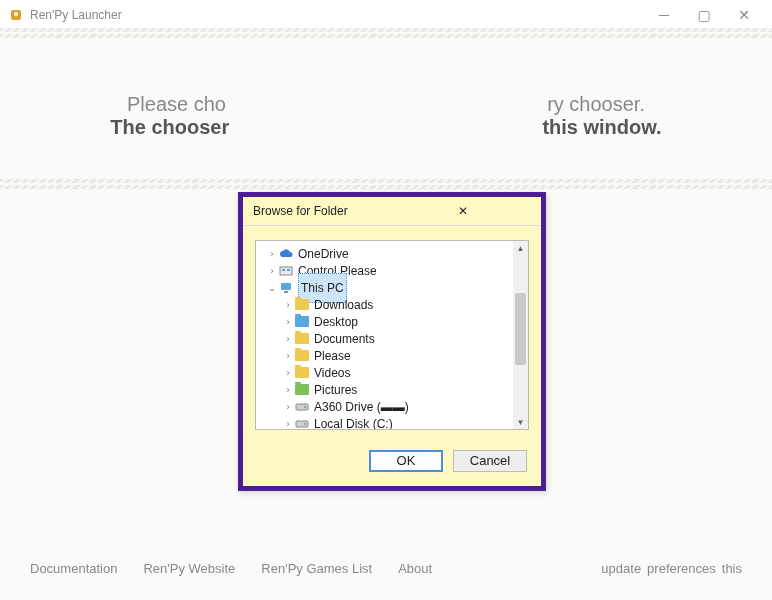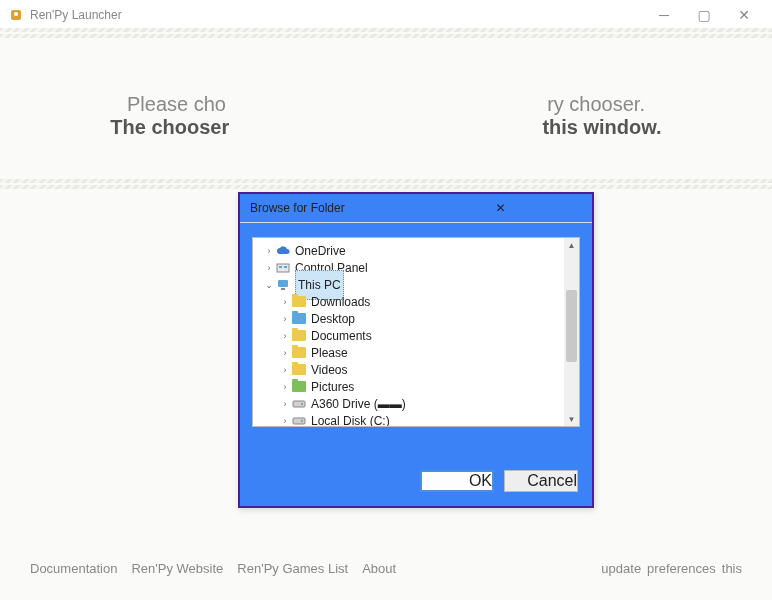--- a/index.html
+++ b/index.html
@@ -78,9 +78,9 @@
   .dialog {
     position: absolute;
     left: 238px; top: 162px;
-    width: 356px;
-    background: #3b82f6;
-    border: 2px solid #4c1d95;
+    width: 308px;
+    background: #fef9c3;
+    border: 5px solid #4c1d95;
     box-shadow: 1px 2px 6px rgba(0,0,0,0.15);
     font-size: 12px;
     color: #222;

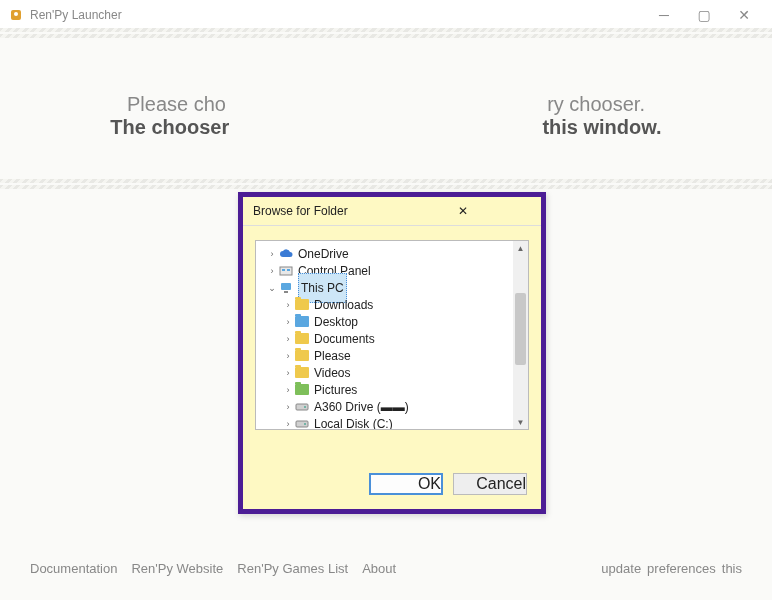--- a/index.html
+++ b/index.html
@@ -243,7 +243,7 @@
                 <rect x="8" y="4" width="3" height="2" fill="#5aa7e0"></rect>
               </svg>
             </span>
-            <span class="label">Control Panel</span>
+            <span class="label">Control Please</span>
           </div>
           <div class="node ind1 selected">
             <span class="exp">⌄</span>

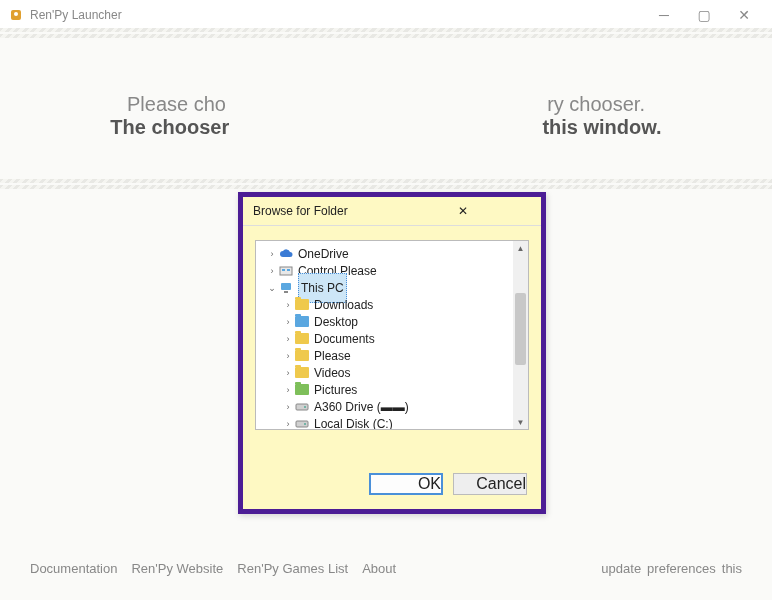--- a/index.html
+++ b/index.html
@@ -151,13 +151,12 @@
   .dlg-btn {
     min-width: 74px;
     height: 22px;
-    font-size: 16px;
-    text-align: right;
+    font-size: 13px;
+    text-align: center;
     line-height: 20px;
     background: #eee;
     border: 1px solid #bbb;
     cursor: pointer;
-    margin-top: 23px;
   }
   .dlg-btn.ok { border: 2px solid #4a90d9; background: #fdfdfd; line-height: 18px; }
 

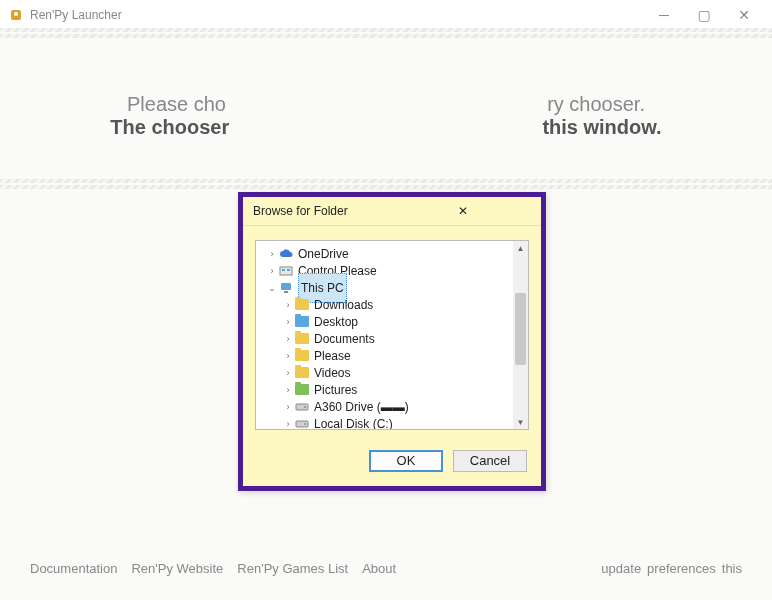--- a/index.html
+++ b/index.html
@@ -70,7 +70,7 @@
     font-size: 13px;
     color: #888;
   }
-  .footer .left { display: flex; gap: 14px; }
+  .footer .left { display: flex; gap: 26px; }
   .footer .right { margin-left: auto; display: flex; gap: 6px; }
   .footer a { color: #888; cursor: pointer; }
 

